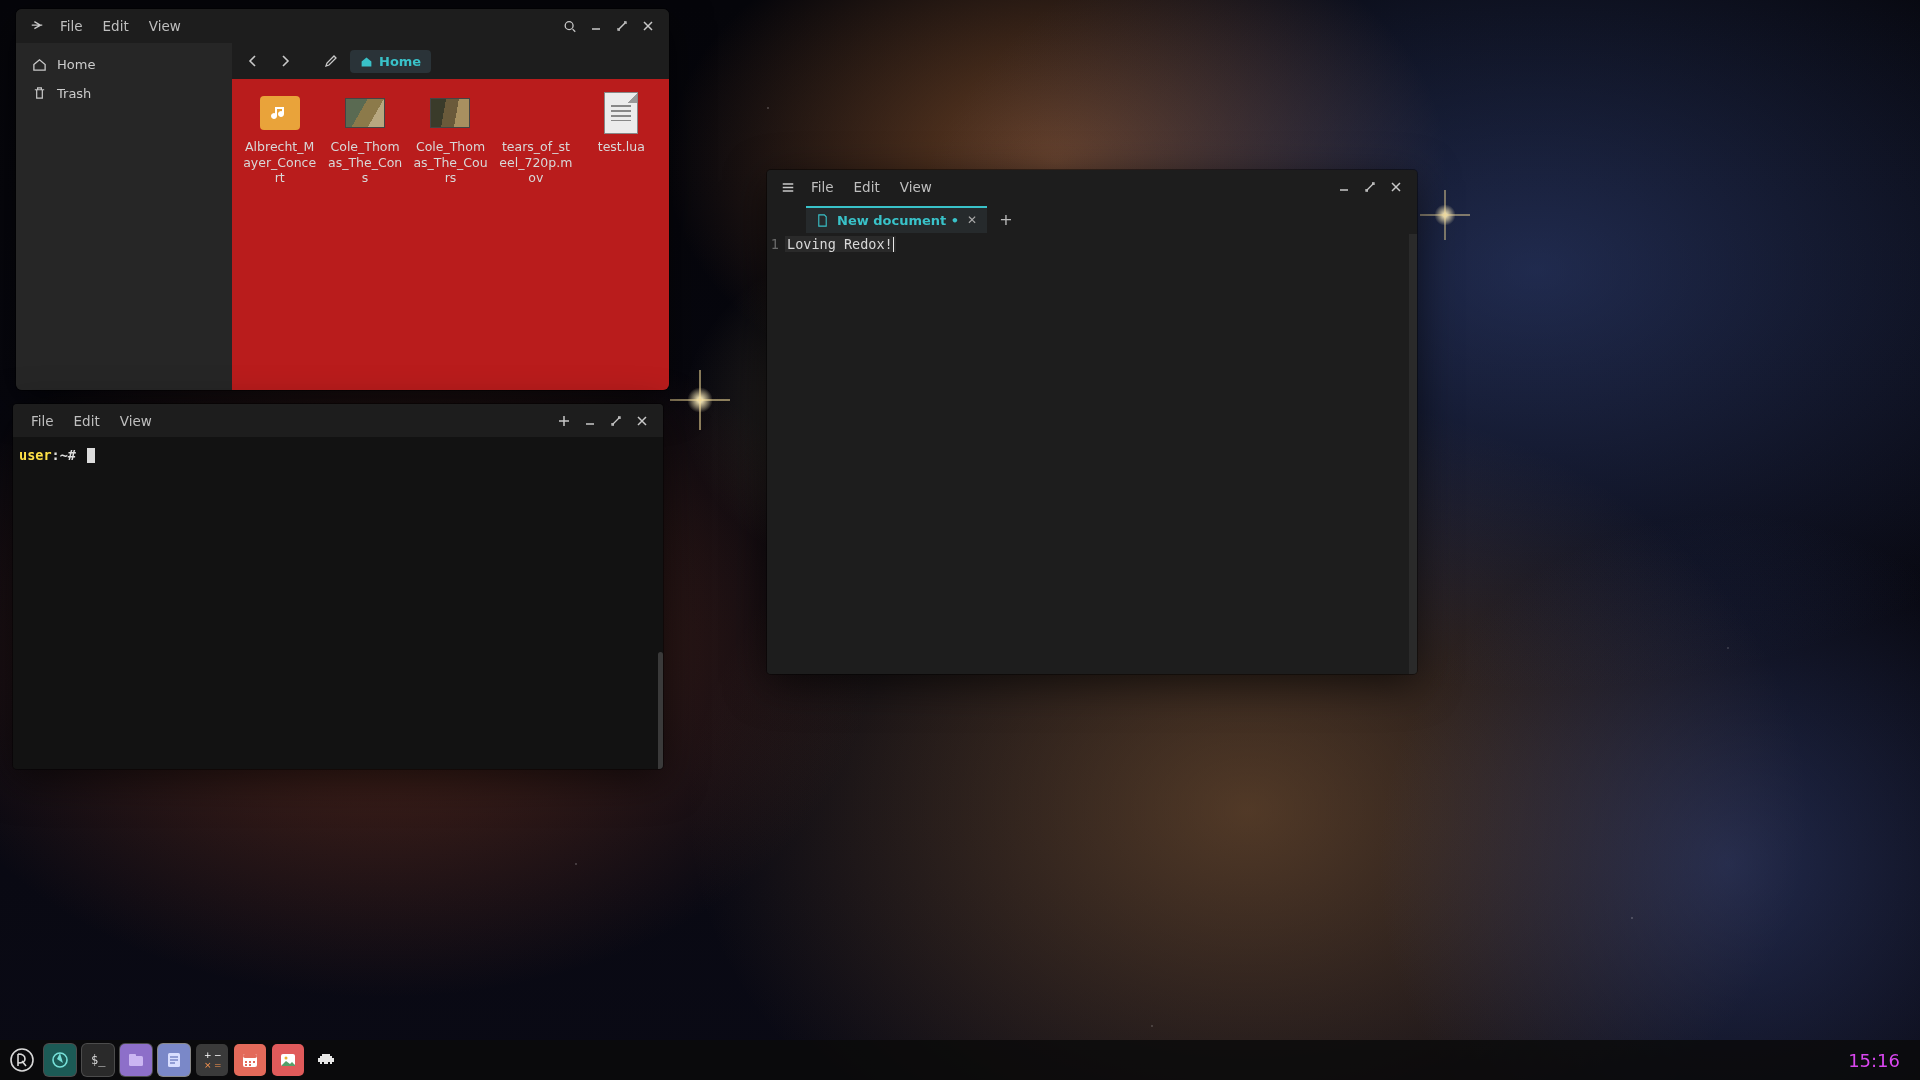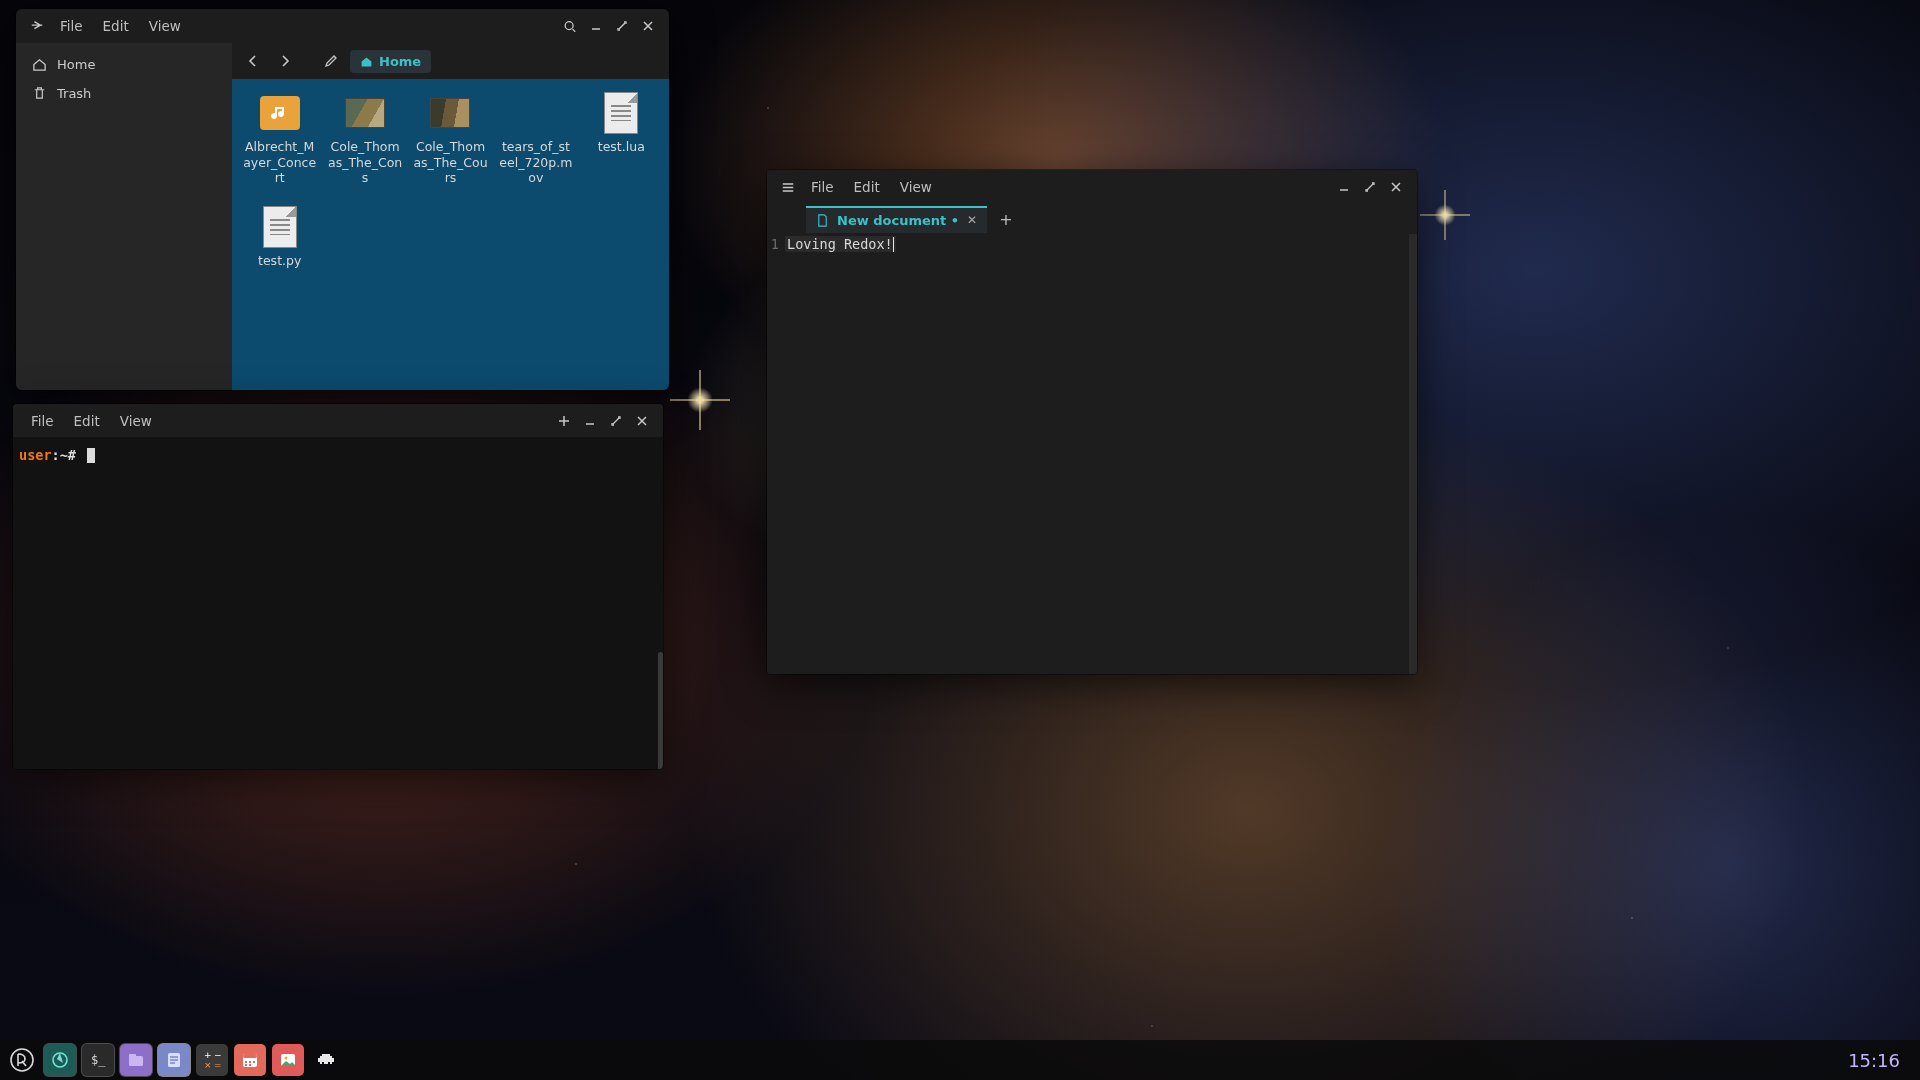--- a/index.html
+++ b/index.html
@@ -86,7 +86,7 @@
     grid-auto-rows: 110px;
     gap:4px 6px;
     align-content:start;
-    background:#0c4a6e;
+    background:#b91c1c;
   }
   .file-item{ display:flex; flex-direction:column; align-items:center; text-align:center; padding:2px; cursor:pointer;}
   .file-item .ficon{ width:40px;height:40px; margin-bottom:6px;display:flex;align-items:center;justify-content:center;}

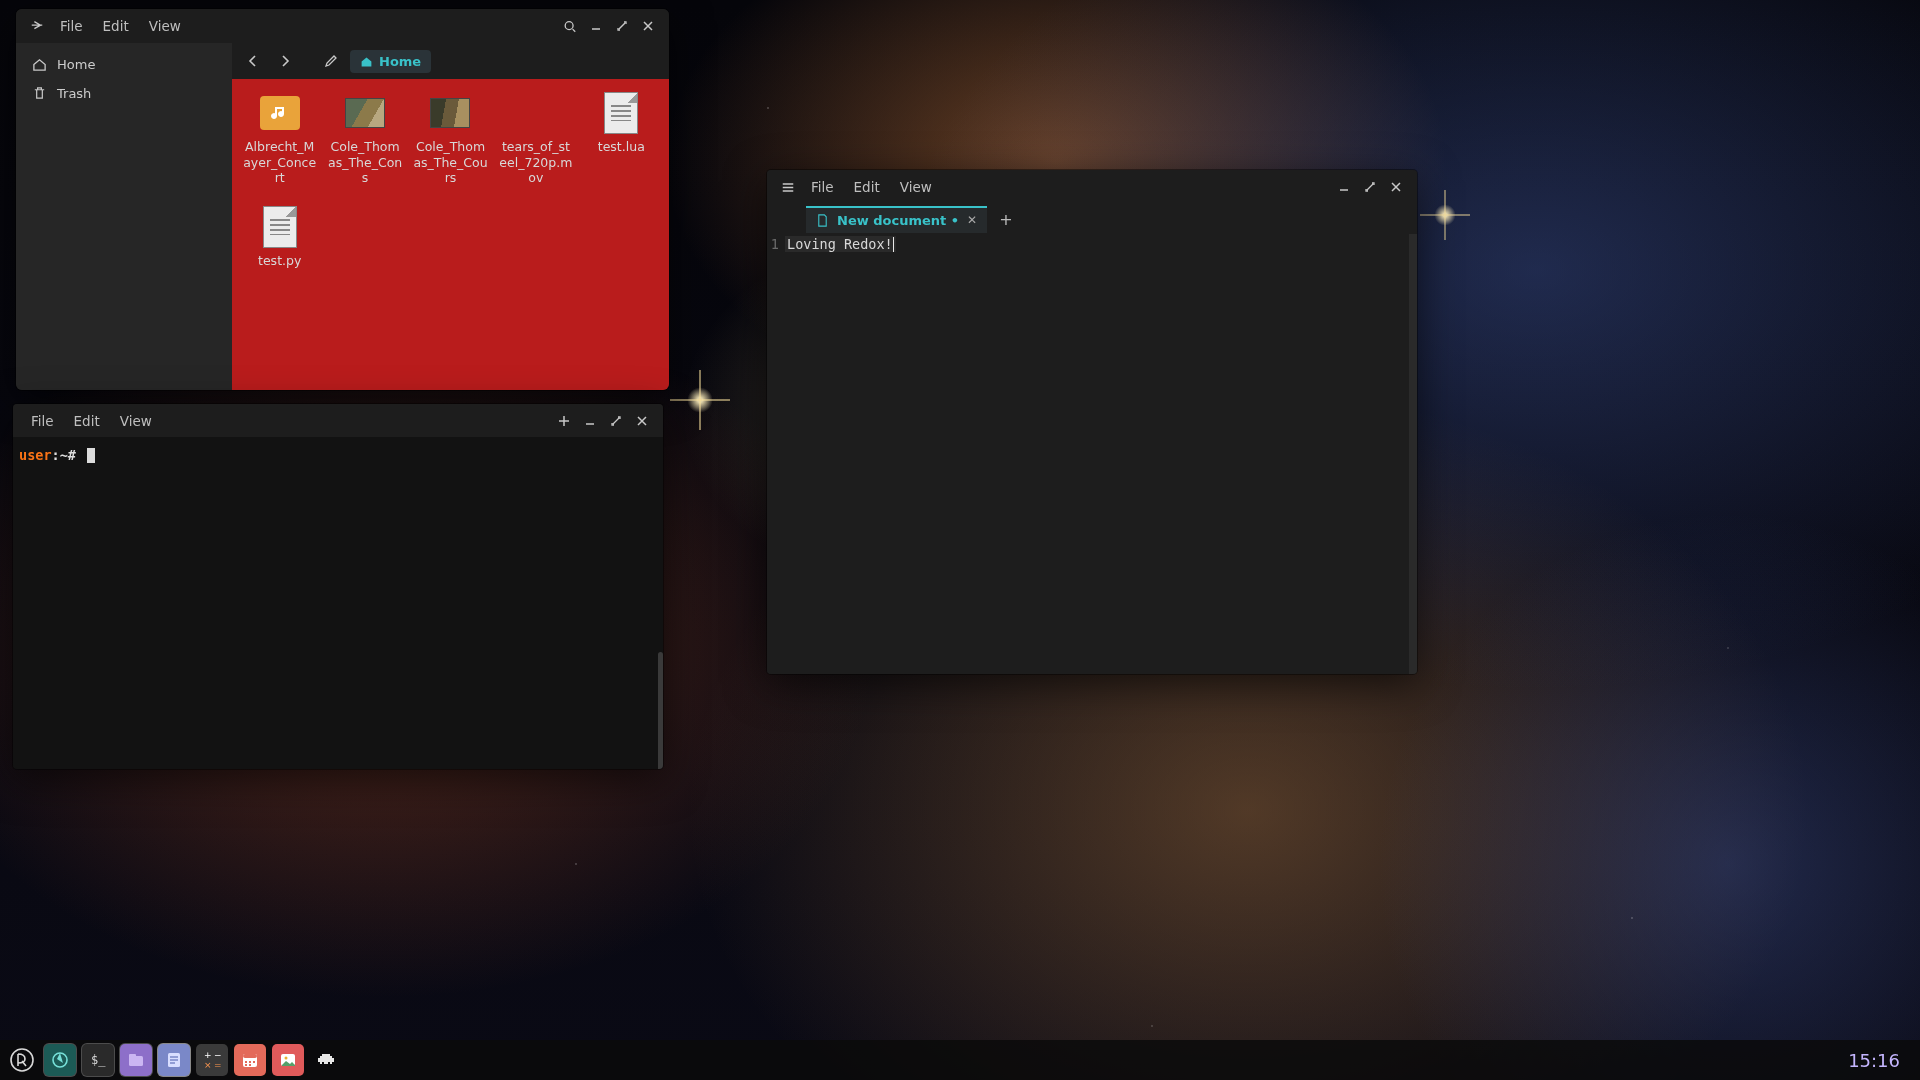--- a/index.html
+++ b/index.html
@@ -256,14 +256,6 @@
             </div>
           <div class="flabel">test.lua</div>
         </div>
-        <div class="file-item">
-          <div class="ficon">
-              <div class="doc-page">
-                <div class="doc-lines"></div>
-              </div>
-            </div>
-          <div class="flabel">test.py</div>
-        </div>
       </div>
     </div>
   </div>

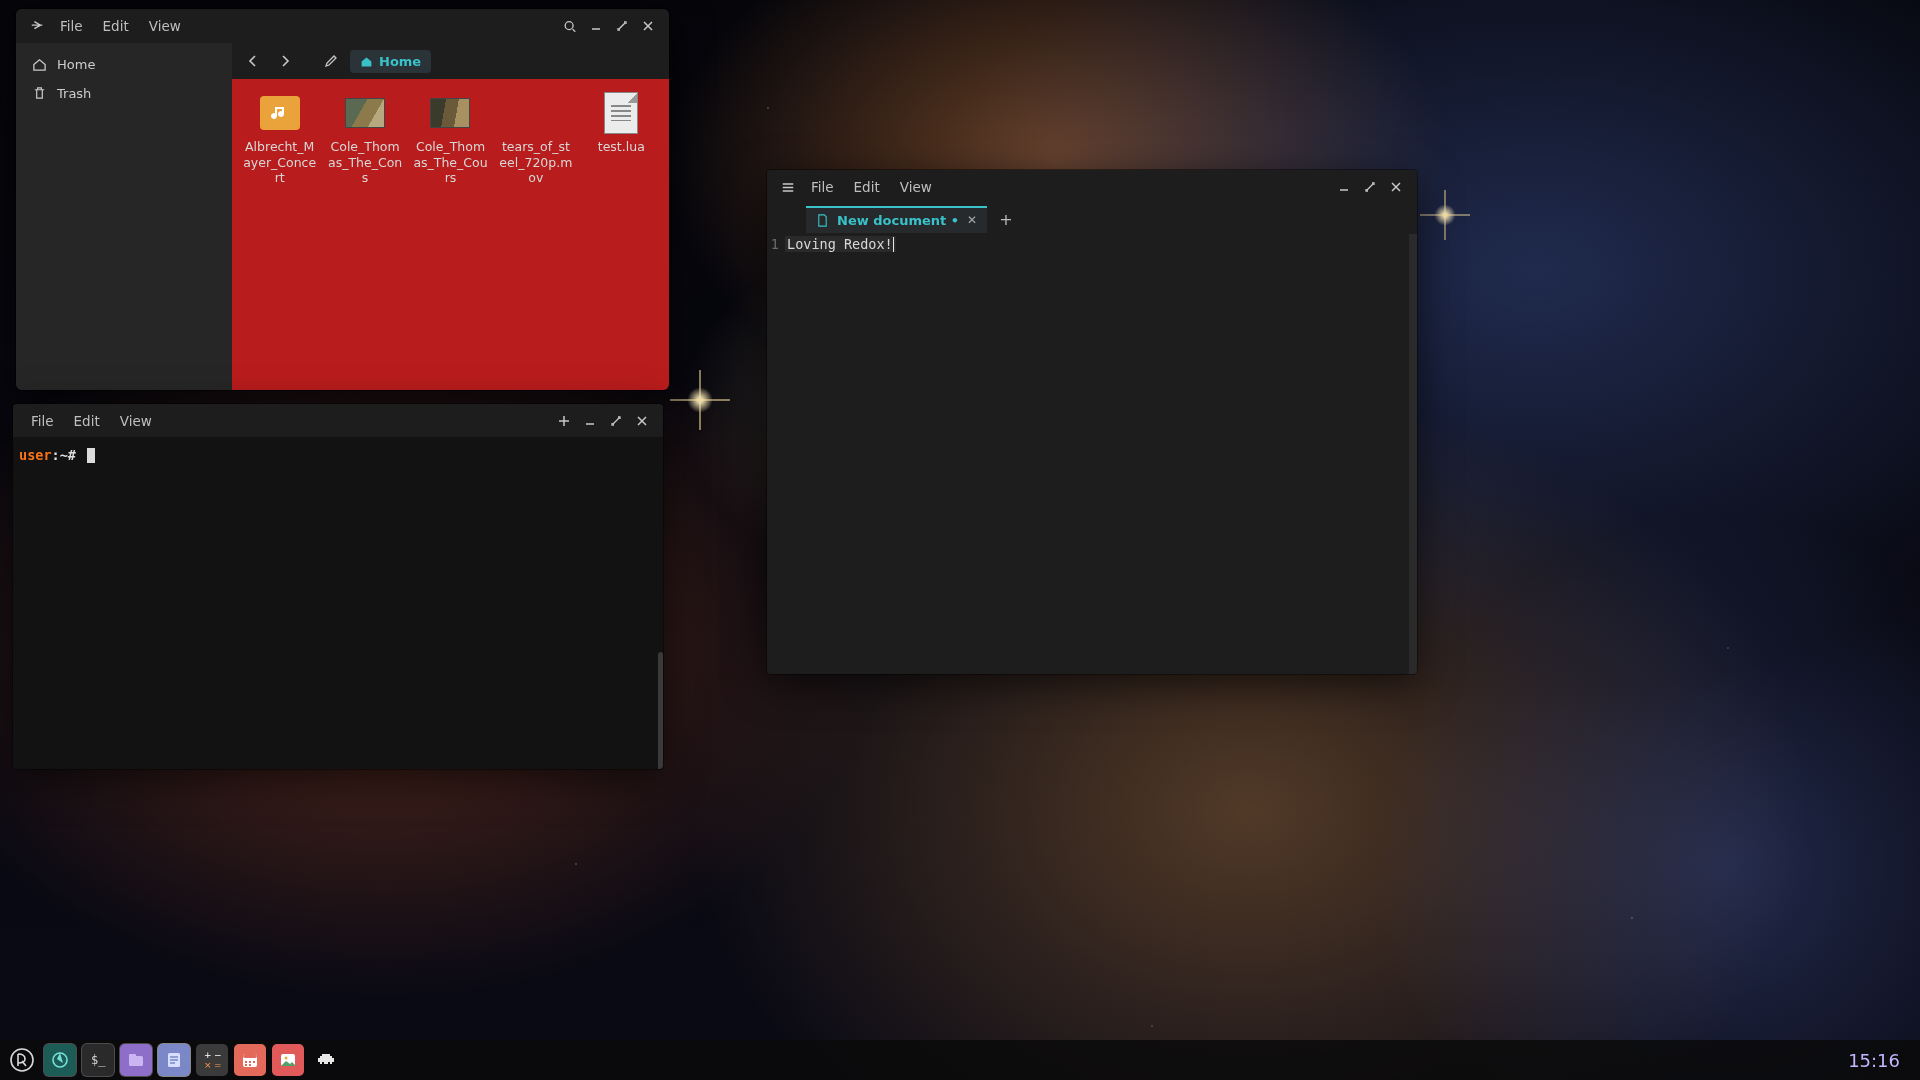--- a/index.html
+++ b/index.html
@@ -102,7 +102,7 @@
   #term .titlebar{ background:#1d1d1d; height:33px;}
   .term-title-center{ position:absolute; left:0;right:0;text-align:center;color:#cfcfcf;font-size:13px;pointer-events:none;}
   .term-body{ flex:1; padding:10px 6px; font-family:'DejaVu Sans Mono','Menlo',monospace; font-size:13.5px; background:#121212; position:relative;}
-  .prompt-user{color:#f97316;font-weight:bold;}
+  .prompt-user{color:#fde047;font-weight:bold;}
   .prompt-sep{color:#ddd;font-weight:bold;}
   .term-cursor{display:inline-block;width:8px;height:15px;background:#dcdcdc;vertical-align:text-bottom;margin-left:3px;}
   .term-scroll{position:absolute;right:0;top:215px;width:5px;height:140px;background:#3a3a3a;border-radius:3px;}

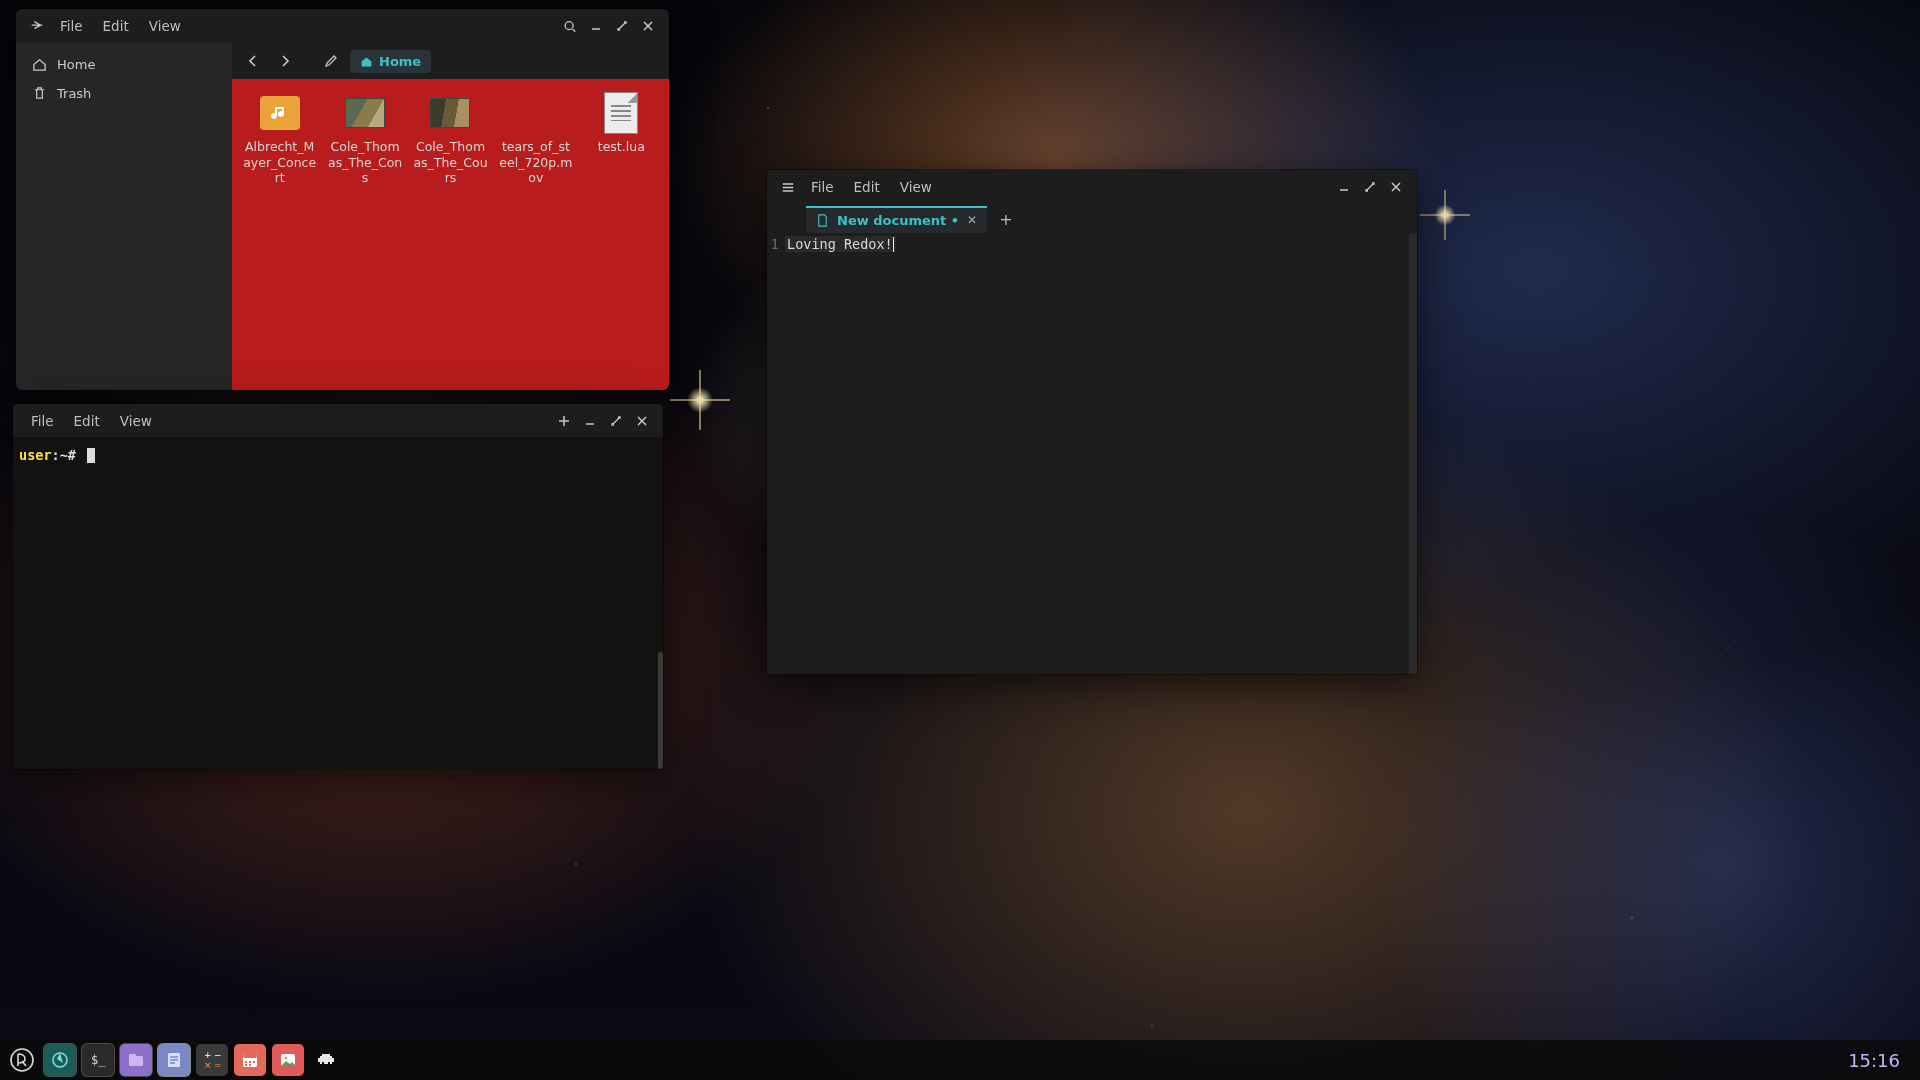--- a/index.html
+++ b/index.html
@@ -130,7 +130,7 @@
   .tb-item{ width:32px;height:32px;border-radius:5px;display:flex;align-items:center;justify-content:center;cursor:pointer;}
   .tb-item.running{ box-shadow:0 0 0 1px rgba(120,120,120,0.6);}
   .tb-item.active{ background:#3a3a3a; box-shadow:0 0 0 1px #888;}
-  .clock{ margin-left:auto; color:#c4b5fd; font-size:18px; padding:0 14px;}
+  .clock{ margin-left:auto; color:#d946ef; font-size:18px; padding:0 14px;}
 
   svg{display:block;}
 </style>

